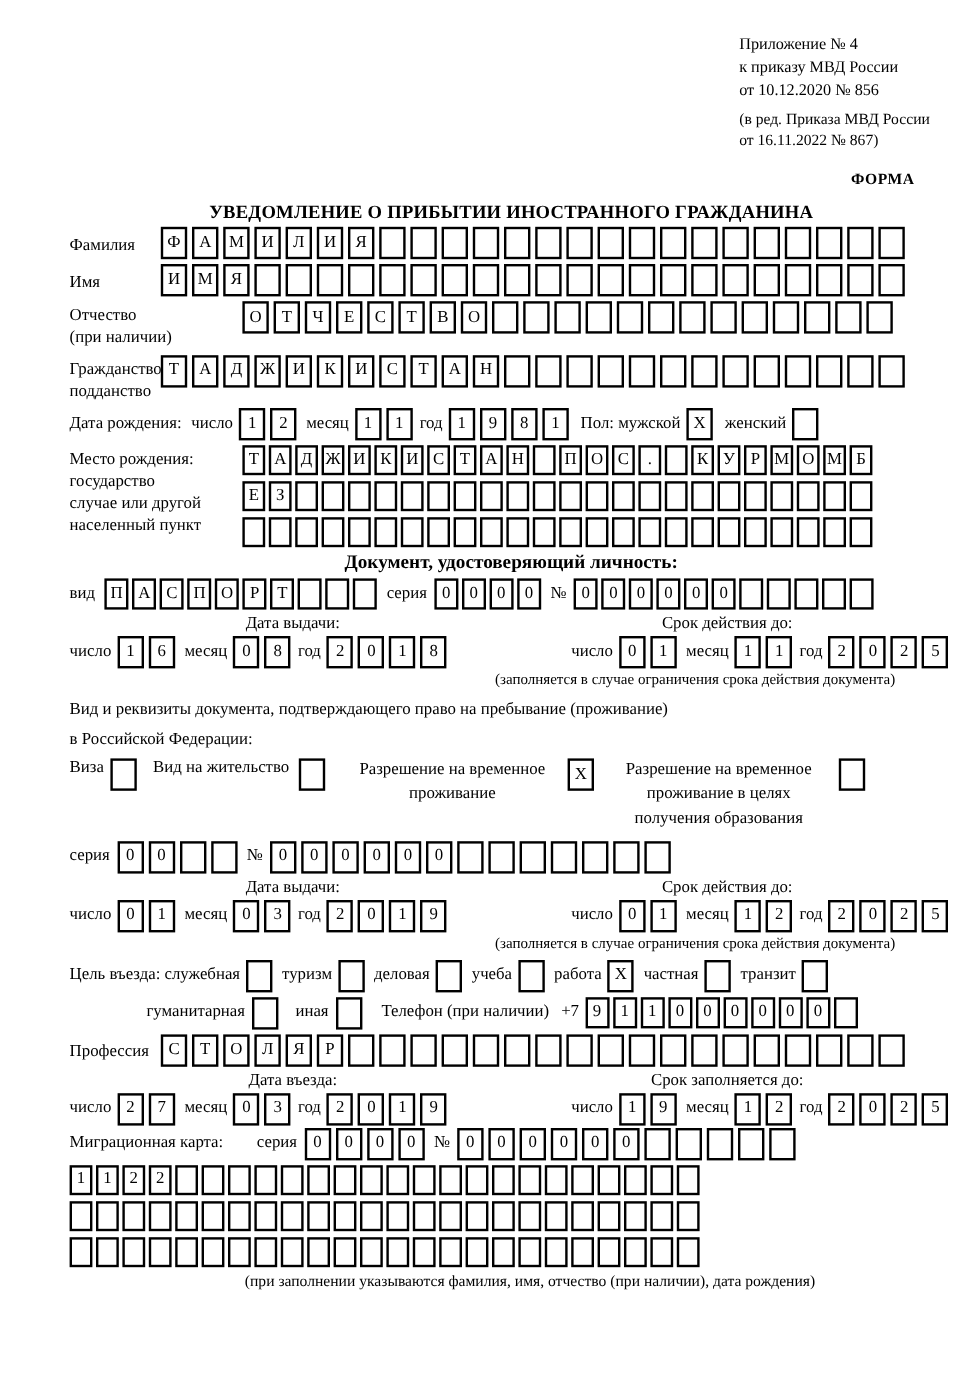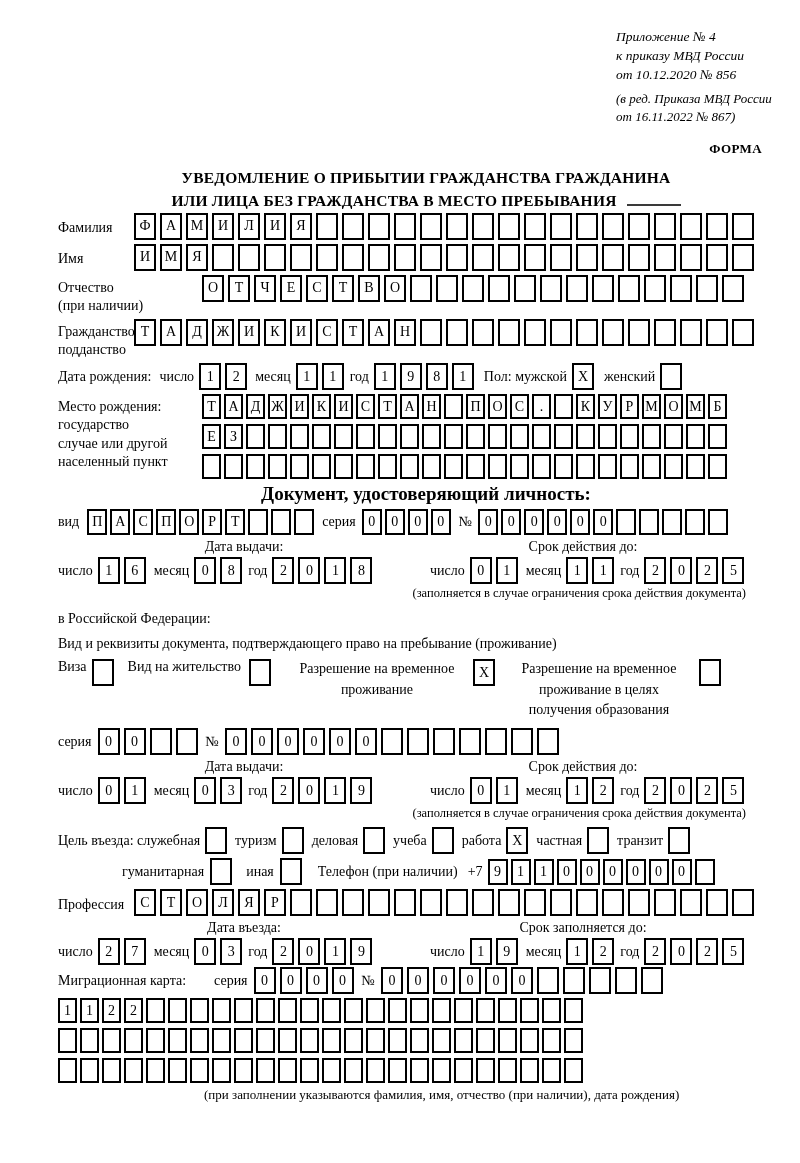--- a/index.html
+++ b/index.html
@@ -8,7 +8,7 @@
          font-family:"Liberation Serif","DejaVu Serif",serif; font-size:14px; overflow:hidden; }
   .page { padding:28px 6px 0 58px; }
 
-  .hdr { margin-left:558px; font-size:13.5px; line-height:1.4;font-style:italic; }
+  .hdr { margin-left:558px; font-size:13.5px; line-height:1.4; }
   .hdr-sub { margin-top:5px; font-size:13px; }
   .forma { text-align:right; padding-right:32px; font-weight:bold; font-size:13px; margin-top:15px; letter-spacing:.4px; }
 

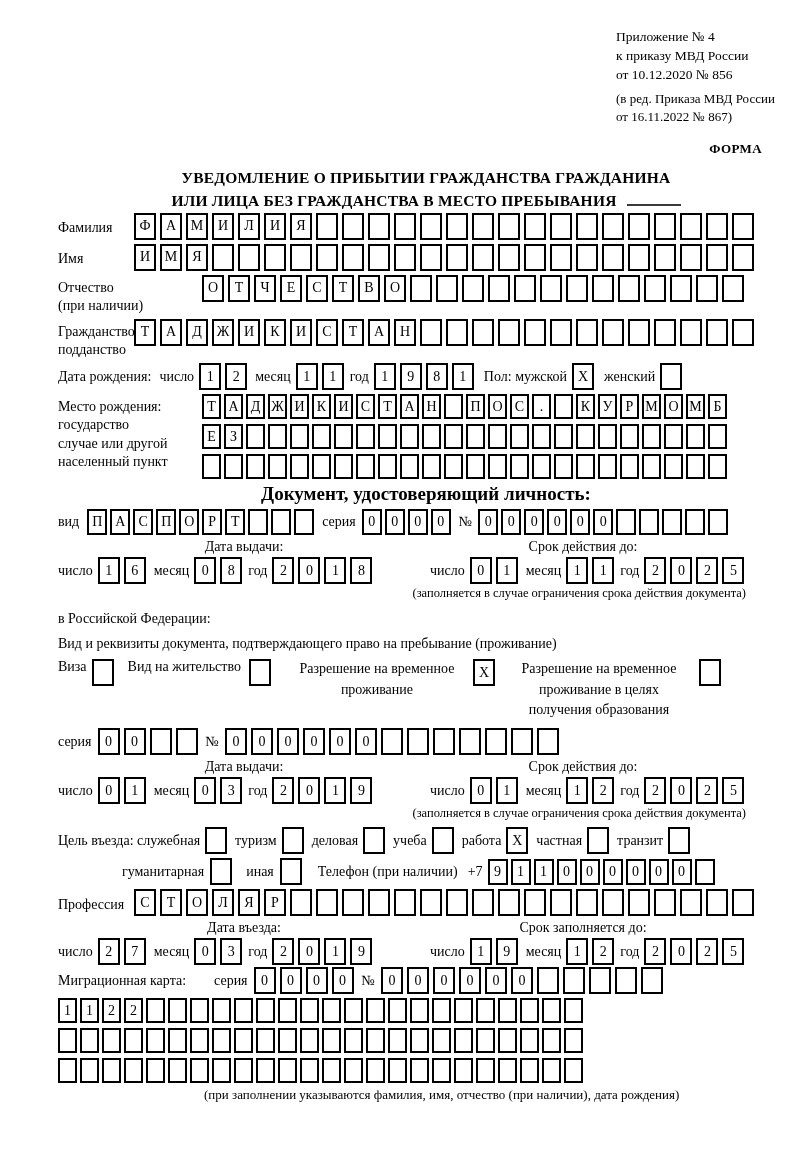--- a/index.html
+++ b/index.html
@@ -71,7 +71,7 @@
   <div class="forma">ФОРМА</div>
 
   <div class="title">
-    <div>УВЕДОМЛЕНИЕ О ПРИБЫТИИ ГРАЖДАНСТВА ГРАЖДАНИНА</div>
+    <div>УВЕДОМЛЕНИЕ О ПРИБЫТИИ ИНОСТРАННОГО ГРАЖДАНИНА</div>
     <div>
       <span>ИЛИ ЛИЦА БЕЗ ГРАЖДАНСТВА В МЕСТО ПРЕБЫВАНИЯ</span><span class="uline"></span>
     </div>

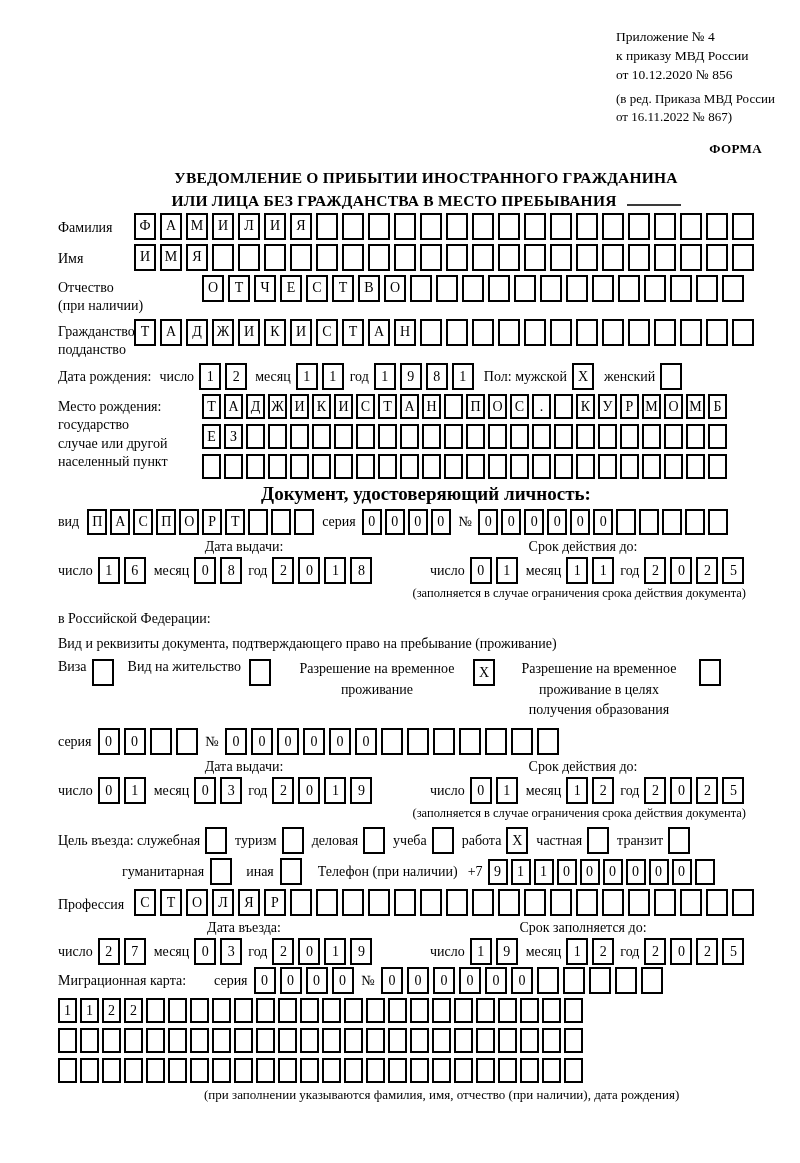--- a/index.html
+++ b/index.html
@@ -72,9 +72,6 @@
 
   <div class="title">
     <div>УВЕДОМЛЕНИЕ О ПРИБЫТИИ ИНОСТРАННОГО ГРАЖДАНИНА</div>
-    <div>
-      <span>ИЛИ ЛИЦА БЕЗ ГРАЖДАНСТВА В МЕСТО ПРЕБЫВАНИЯ</span><span class="uline"></span>
-    </div>
   </div>
 
 

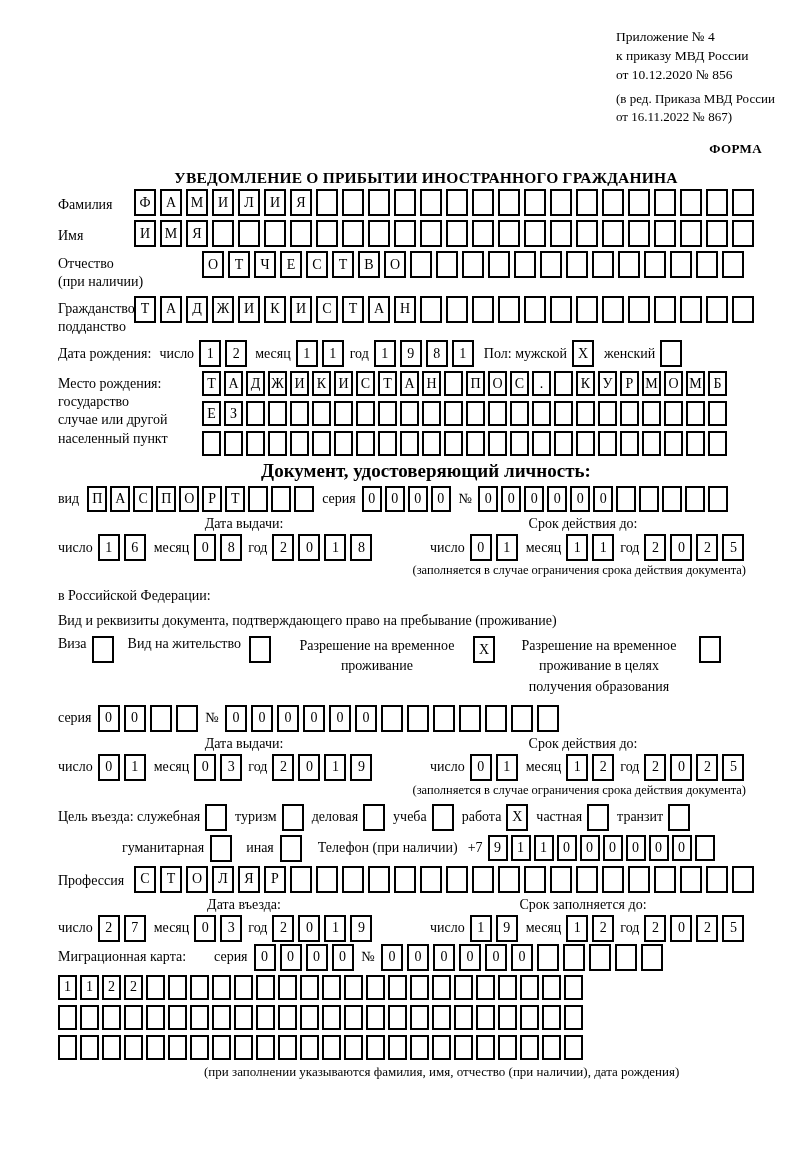--- a/index.html
+++ b/index.html
@@ -31,7 +31,7 @@
   .cellcol { display:flex; flex-direction:column; gap:5px; }
   .cb { margin-left:5px; }
 
-  .center-bold { text-align:center; font-weight:bold; font-size:19px; margin:2px 0 4px 0; }
+  .center-bold { text-align:center; font-weight:bold; font-size:16px; margin:2px 0 4px 0; }
 
   .dpair { display:flex; margin-top:2px; margin-bottom:2px; }
   .dgroup { width:372px; }

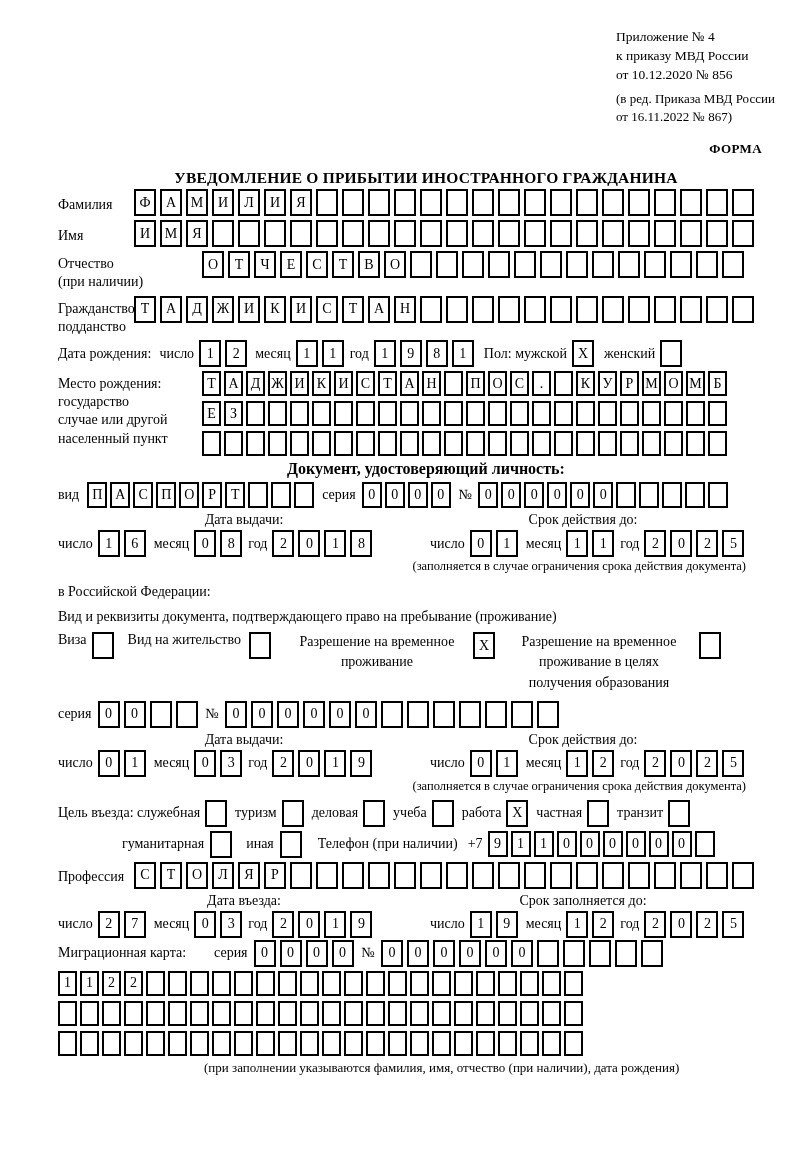--- a/index.html
+++ b/index.html
@@ -33,7 +33,7 @@
 
   .center-bold { text-align:center; font-weight:bold; font-size:16px; margin:2px 0 4px 0; }
 
-  .dpair { display:flex; margin-top:2px; margin-bottom:2px; }
+  .dpair { display:flex; margin-top:2px; margin-bottom:2px;gap:46px; }
   .dgroup { width:372px; }
   .dgroup.right { flex:1; }
   .dhead { text-align:center; margin-bottom:2px; }

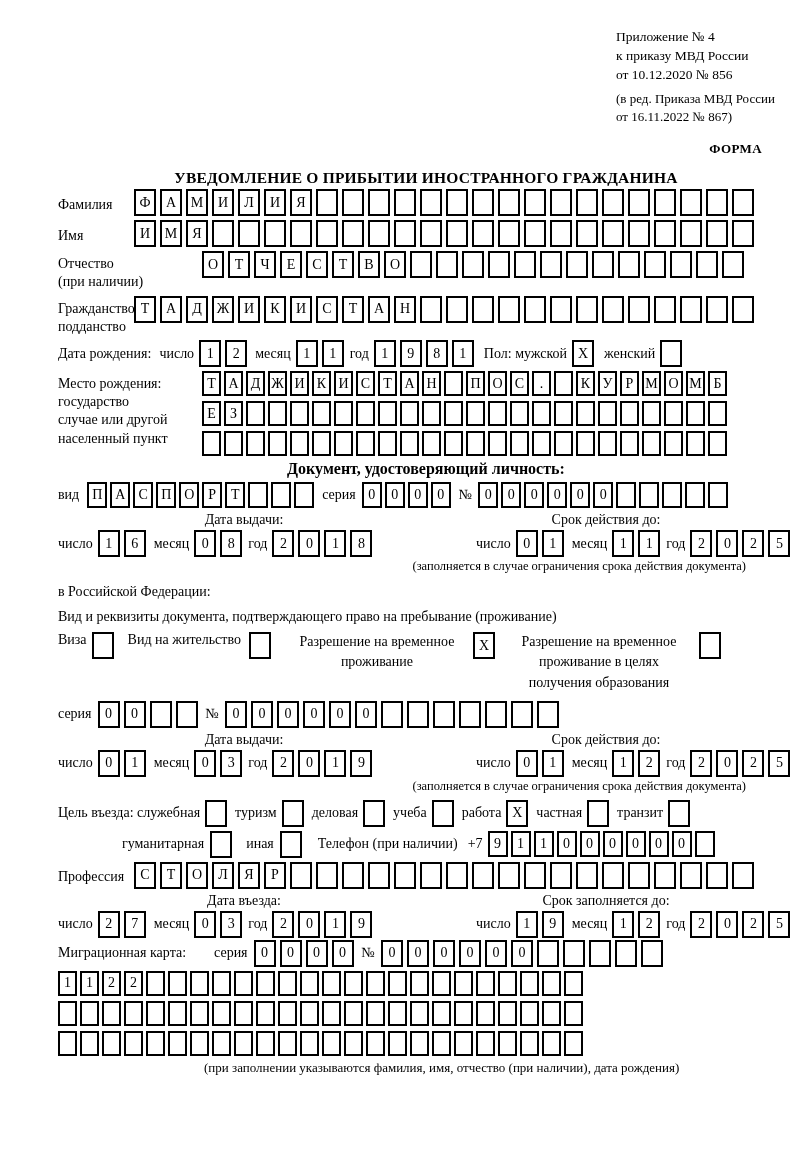--- a/index.html
+++ b/index.html
@@ -394,8 +394,8 @@
   <div class="note-r">(заполняется в случае ограничения срока действия документа)</div>
 
   <div class="intro">
+    <div>Вид и реквизиты документа, подтверждающего право на пребывание (проживание)</div>
     <div>в Российской Федерации:</div>
-    <div>Вид и реквизиты документа, подтверждающего право на пребывание (проживание)</div>
   </div>
 
   <div class="visa-row">

